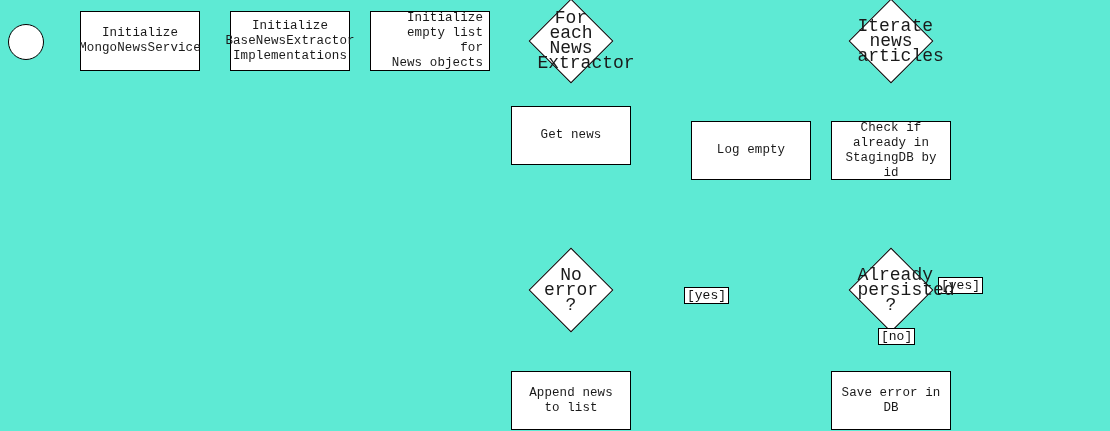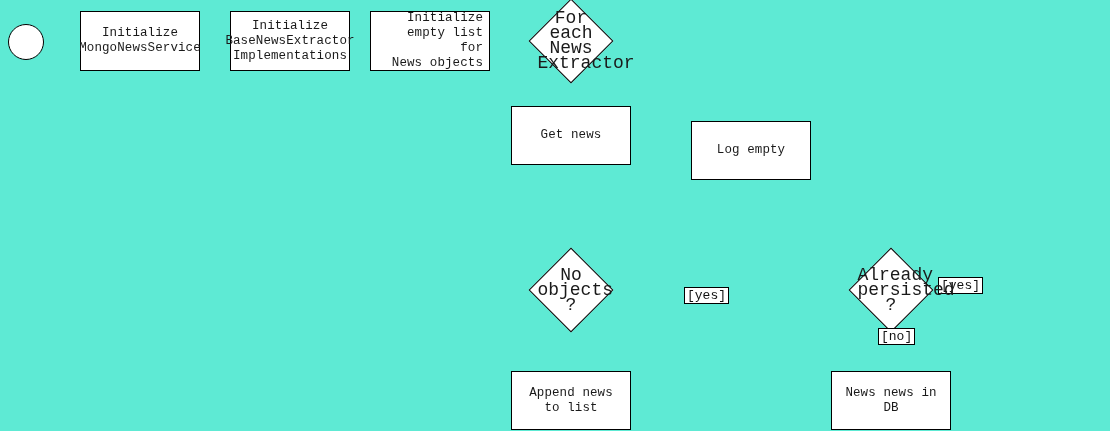--- a/index.html
+++ b/index.html
@@ -112,6 +112,12 @@
 Extractor</span>
   </div>
 
+  <div class="decision" style="left:861px; top:11px; width:60px; height:60px;">
+    <div class="diamond-shape"></div>
+    <span class="label">Iterate
+news
+articles</span>
+  </div>
 
   <div class="node process" style="left:511px; top:106px; width:120px; height:59px;">
     <span class="label">Get news</span>

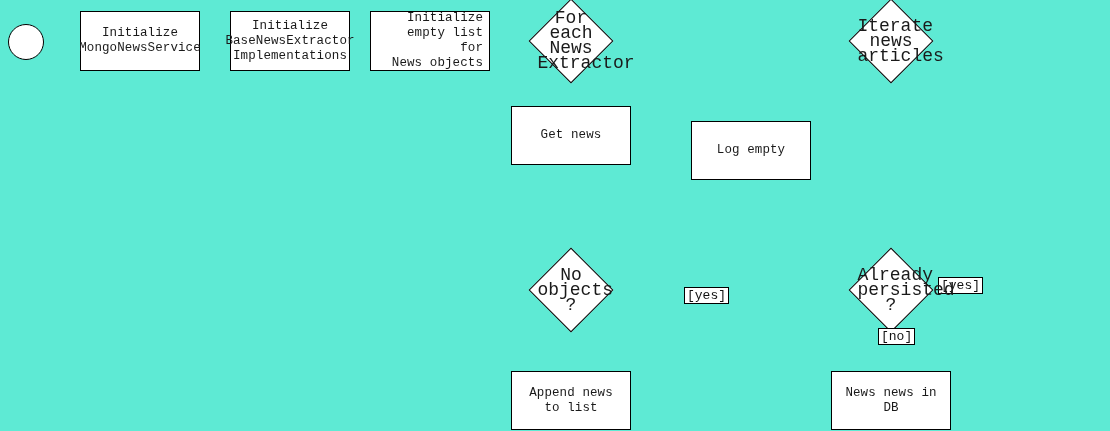--- a/index.html
+++ b/index.html
@@ -127,6 +127,10 @@
     <span class="label">Log empty</span>
   </div>
 
+  <div class="node process" style="left:831px; top:121px; width:120px; height:59px;">
+    <span class="label">Check if already in
+StagingDB by id</span>
+  </div>
 
   <div class="decision" style="left:541px; top:260px; width:60px; height:60px;">
     <div class="diamond-shape"></div>

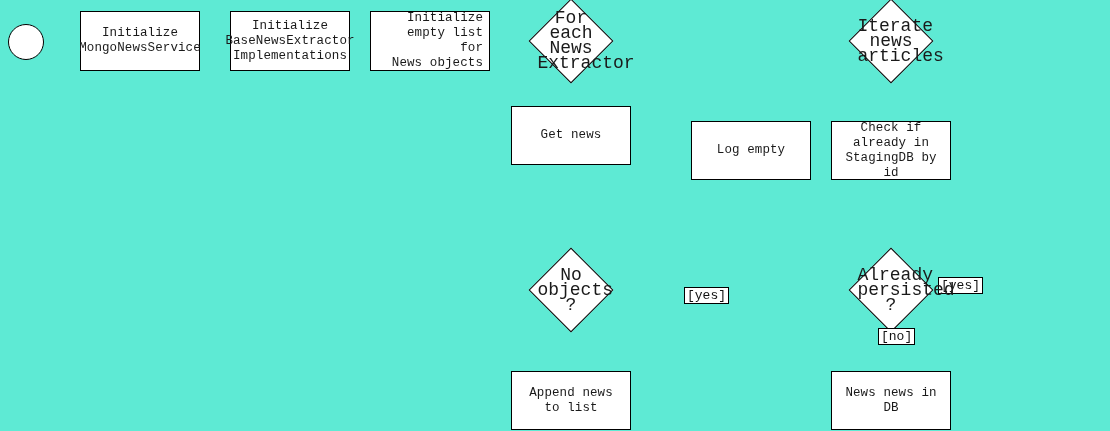--- a/index.html
+++ b/index.html
@@ -134,7 +134,7 @@
 
   <div class="decision" style="left:541px; top:260px; width:60px; height:60px;">
     <div class="diamond-shape"></div>
-    <span class="label">No objects
+    <span class="label">No error
 ?</span>
   </div>
 

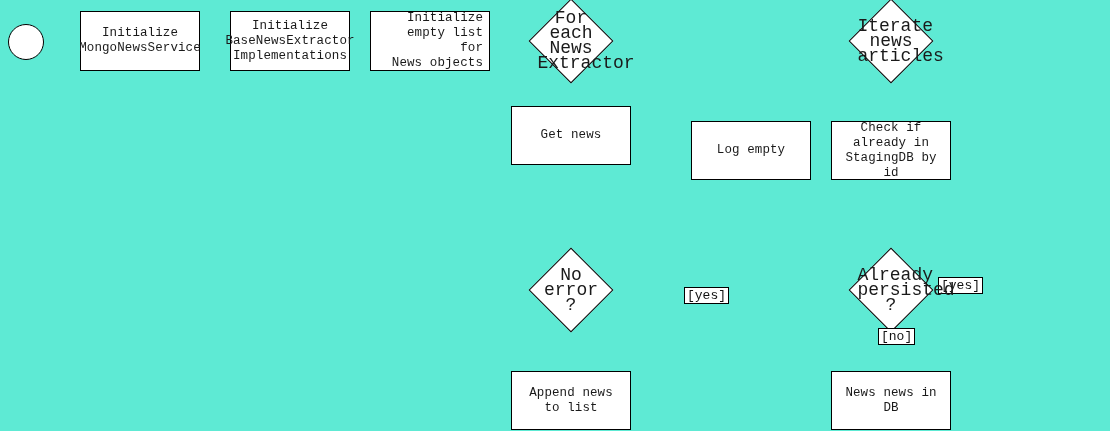--- a/index.html
+++ b/index.html
@@ -156,7 +156,7 @@
   </div>
 
   <div class="node process" style="left:831px; top:371px; width:120px; height:59px;">
-    <span class="label">News news in DB</span>
+    <span class="label">Save error in DB</span>
   </div>
 
 </div>

